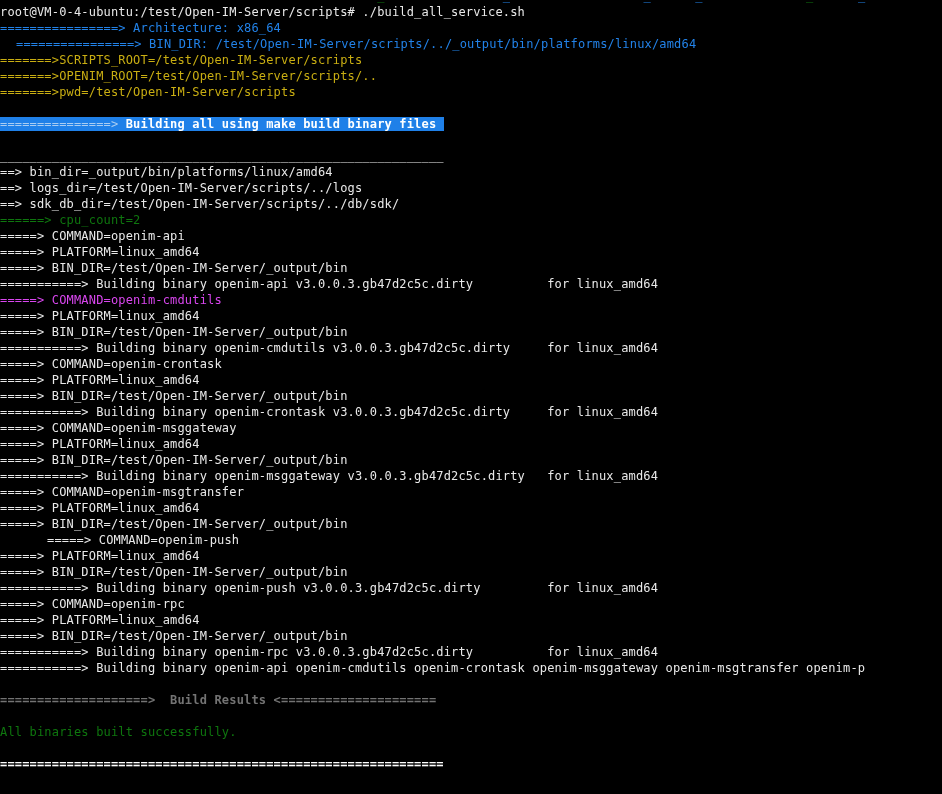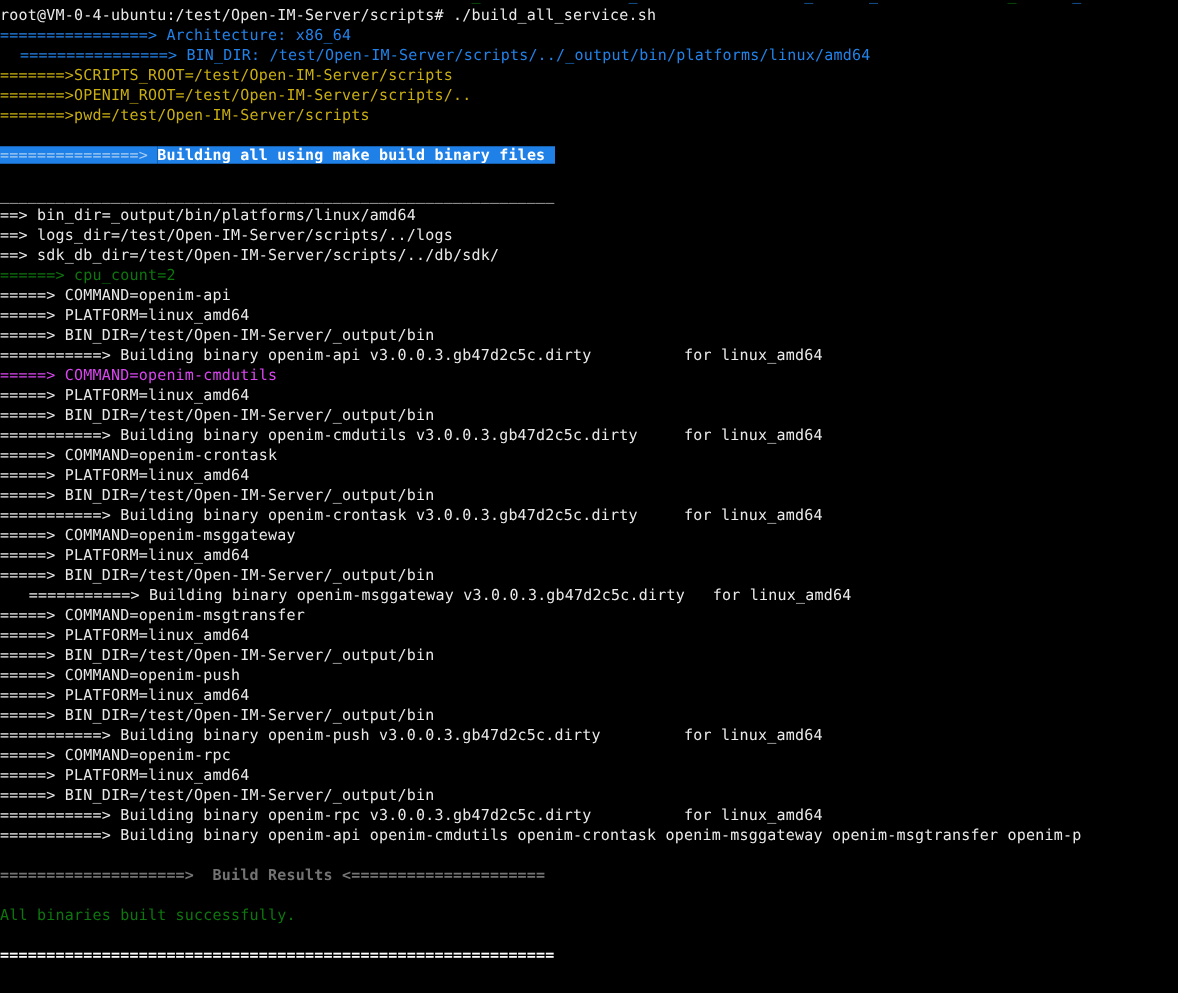--- a/index.html
+++ b/index.html
@@ -53,7 +53,7 @@
     <div class="row"><span style="color: rgb(233, 233, 233);">=====&gt; COMMAND=openim-msggateway</span></div>
     <div class="row"><span style="color: rgb(233, 233, 233);">=====&gt; PLATFORM=linux_amd64</span></div>
     <div class="row"><span style="color: rgb(233, 233, 233);">=====&gt; BIN_DIR=/test/Open-IM-Server/_output/bin</span></div>
-    <div class="row"><span style="color: rgb(233, 233, 233); margin-left: 23px;">===========&gt; Building binary openim-msggateway v3.0.0.3.gb47d2c5c.dirty   for linux_amd64</span></div>
+    <div class="row"><span style="color: rgb(233, 233, 233);">===========&gt; Building binary openim-msggateway v3.0.0.3.gb47d2c5c.dirty   for linux_amd64</span></div>
     <div class="row"><span style="color: rgb(233, 233, 233);">=====&gt; COMMAND=openim-msgtransfer</span></div>
     <div class="row"><span style="color: rgb(233, 233, 233);">=====&gt; PLATFORM=linux_amd64</span></div>
     <div class="row"><span style="color: rgb(233, 233, 233);">=====&gt; BIN_DIR=/test/Open-IM-Server/_output/bin</span></div>

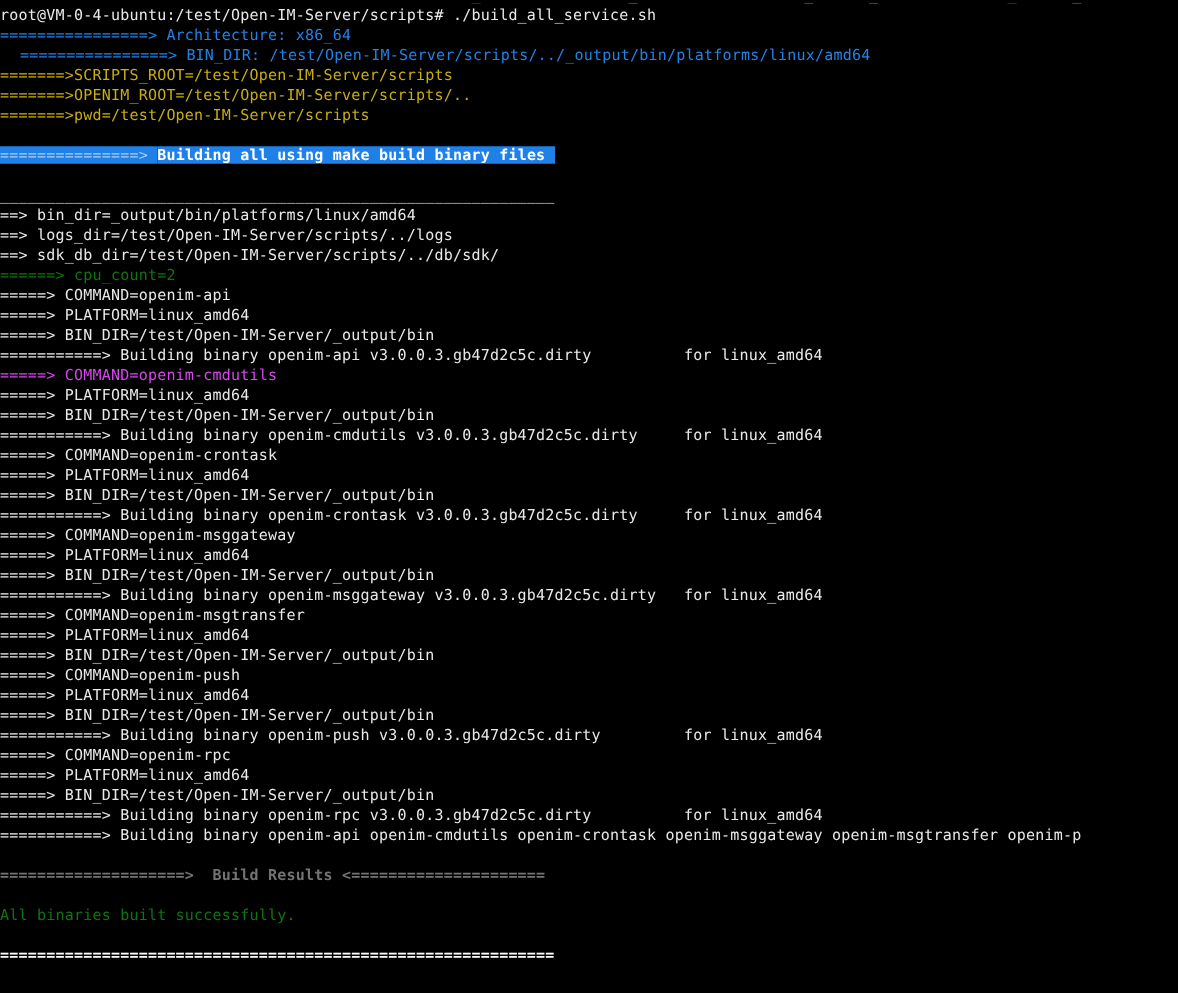--- a/index.html
+++ b/index.html
@@ -57,7 +57,7 @@
     <div class="row"><span style="color: rgb(233, 233, 233);">=====&gt; COMMAND=openim-msgtransfer</span></div>
     <div class="row"><span style="color: rgb(233, 233, 233);">=====&gt; PLATFORM=linux_amd64</span></div>
     <div class="row"><span style="color: rgb(233, 233, 233);">=====&gt; BIN_DIR=/test/Open-IM-Server/_output/bin</span></div>
-    <div class="row"><span style="color: rgb(233, 233, 233);">=====&gt; COMMAND=openim-push</span></div>
+    <div class="row"><span style="color: rgb(233, 233, 233); padding-left: 47px;">=====&gt; COMMAND=openim-push</span></div>
     <div class="row"><span style="color: rgb(233, 233, 233);">=====&gt; PLATFORM=linux_amd64</span></div>
     <div class="row"><span style="color: rgb(233, 233, 233);">=====&gt; BIN_DIR=/test/Open-IM-Server/_output/bin</span></div>
     <div class="row"><span style="color: rgb(233, 233, 233);">===========&gt; Building binary openim-push v3.0.0.3.gb47d2c5c.dirty         for linux_amd64</span></div>

